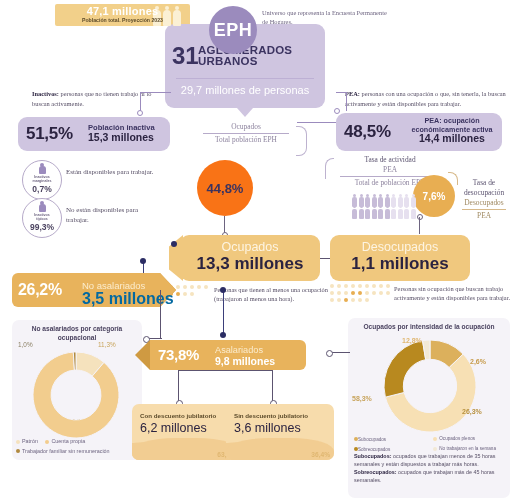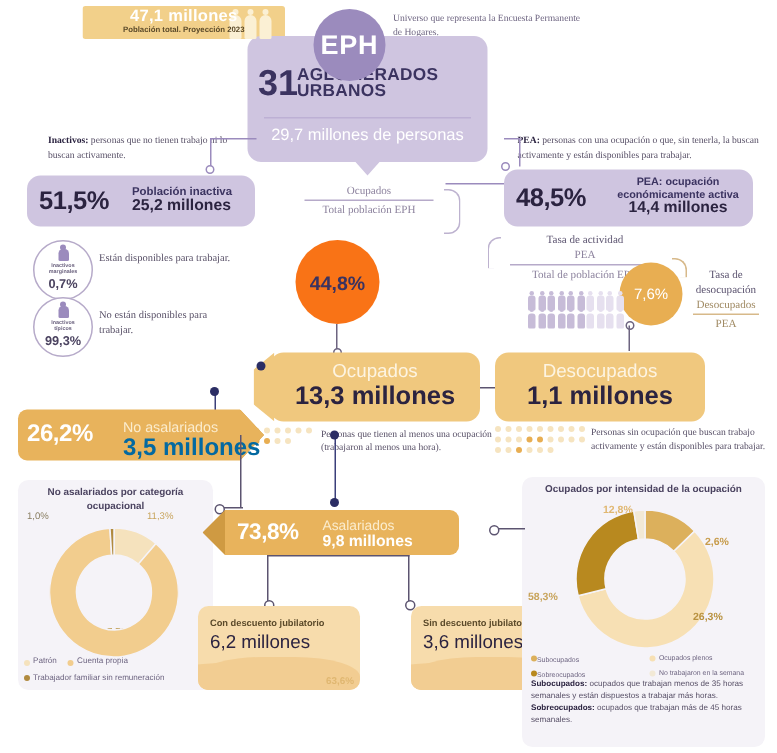--- a/index.html
+++ b/index.html
@@ -236,7 +236,7 @@
 <div class="abs" id="box-inactiva"></div>
 <div class="abs" id="inactiva-pct">51,5%</div>
 <div class="abs" id="inactiva-l1">Población inactiva</div>
-<div class="abs" id="inactiva-l2">25,2 millones</div>
+<div class="abs" id="inactiva-l2">15,3 millones</div>
 
 <div class="abs circ-stat" id="circ1">
   <div class="circ-icon"></div>

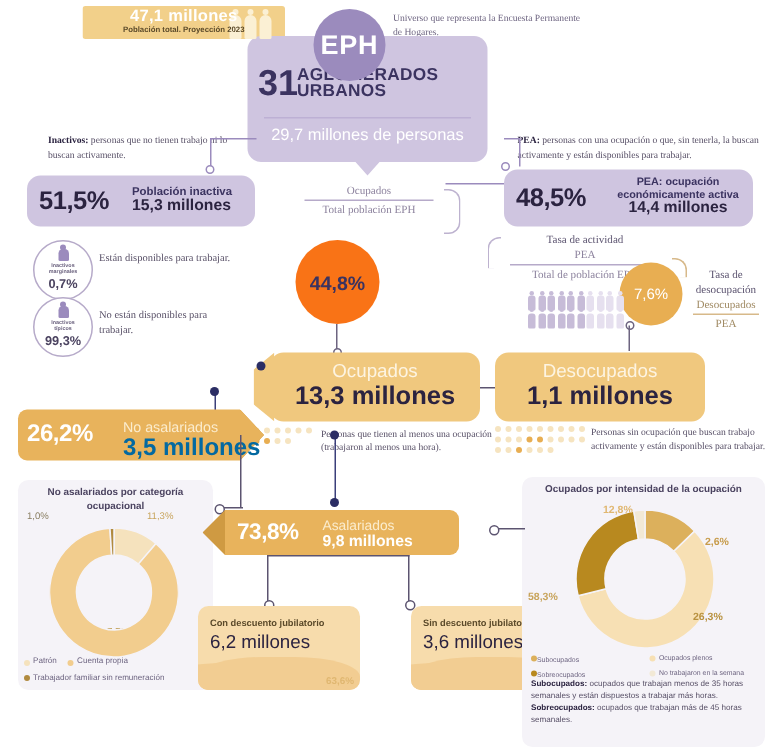--- a/index.html
+++ b/index.html
@@ -98,7 +98,7 @@
   #ta-brace{left:325px;top:158px;width:8px;height:20px;border-left:1px solid #bdb2cf;border-top:1px solid #bdb2cf;border-radius:8px 0 0 0;}
 
   #circle-76{left:413px;top:175px;width:42px;height:42px;border-radius:50%;background:#e8ae52;display:flex;align-items:center;justify-content:center;}
-  #circle-76 span{font-size:10px;font-weight:normal;color:#ffffff;}
+  #circle-76 span{font-size:10px;font-weight:bold;color:#ffffff;}
   #td-brace{left:448px;top:172px;width:9px;height:12px;border-top:1px solid #d7b98a;border-right:1px solid #d7b98a;border-radius:0 8px 0 0;}
   #td-wrap{left:452px;top:178px;width:64px;text-align:center;}
   #td-t{font-size:7.4px;color:#5c5470;line-height:1.35;}

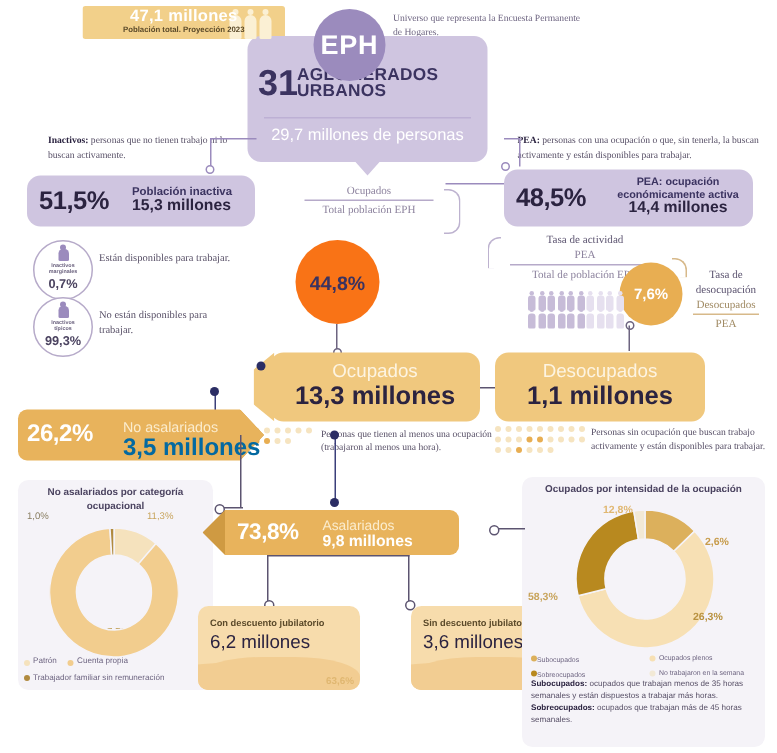--- a/index.html
+++ b/index.html
@@ -184,7 +184,7 @@
   .mc-t{position:absolute;left:8px;top:8px;font-size:6.2px;font-weight:bold;color:#5b4a2a;}
   .mc-n{position:absolute;left:8px;top:17px;font-size:12.5px;color:#2b2340;}
   #mc1{left:132px;top:404px;}
-  #mc2{left:226px;top:404px;margin-left:48px;}
+  #mc2{left:226px;top:404px;}
 
   
   #card-right{left:348px;top:318px;width:162px;height:180px;background:#f5f3f8;border-radius:7px;}

